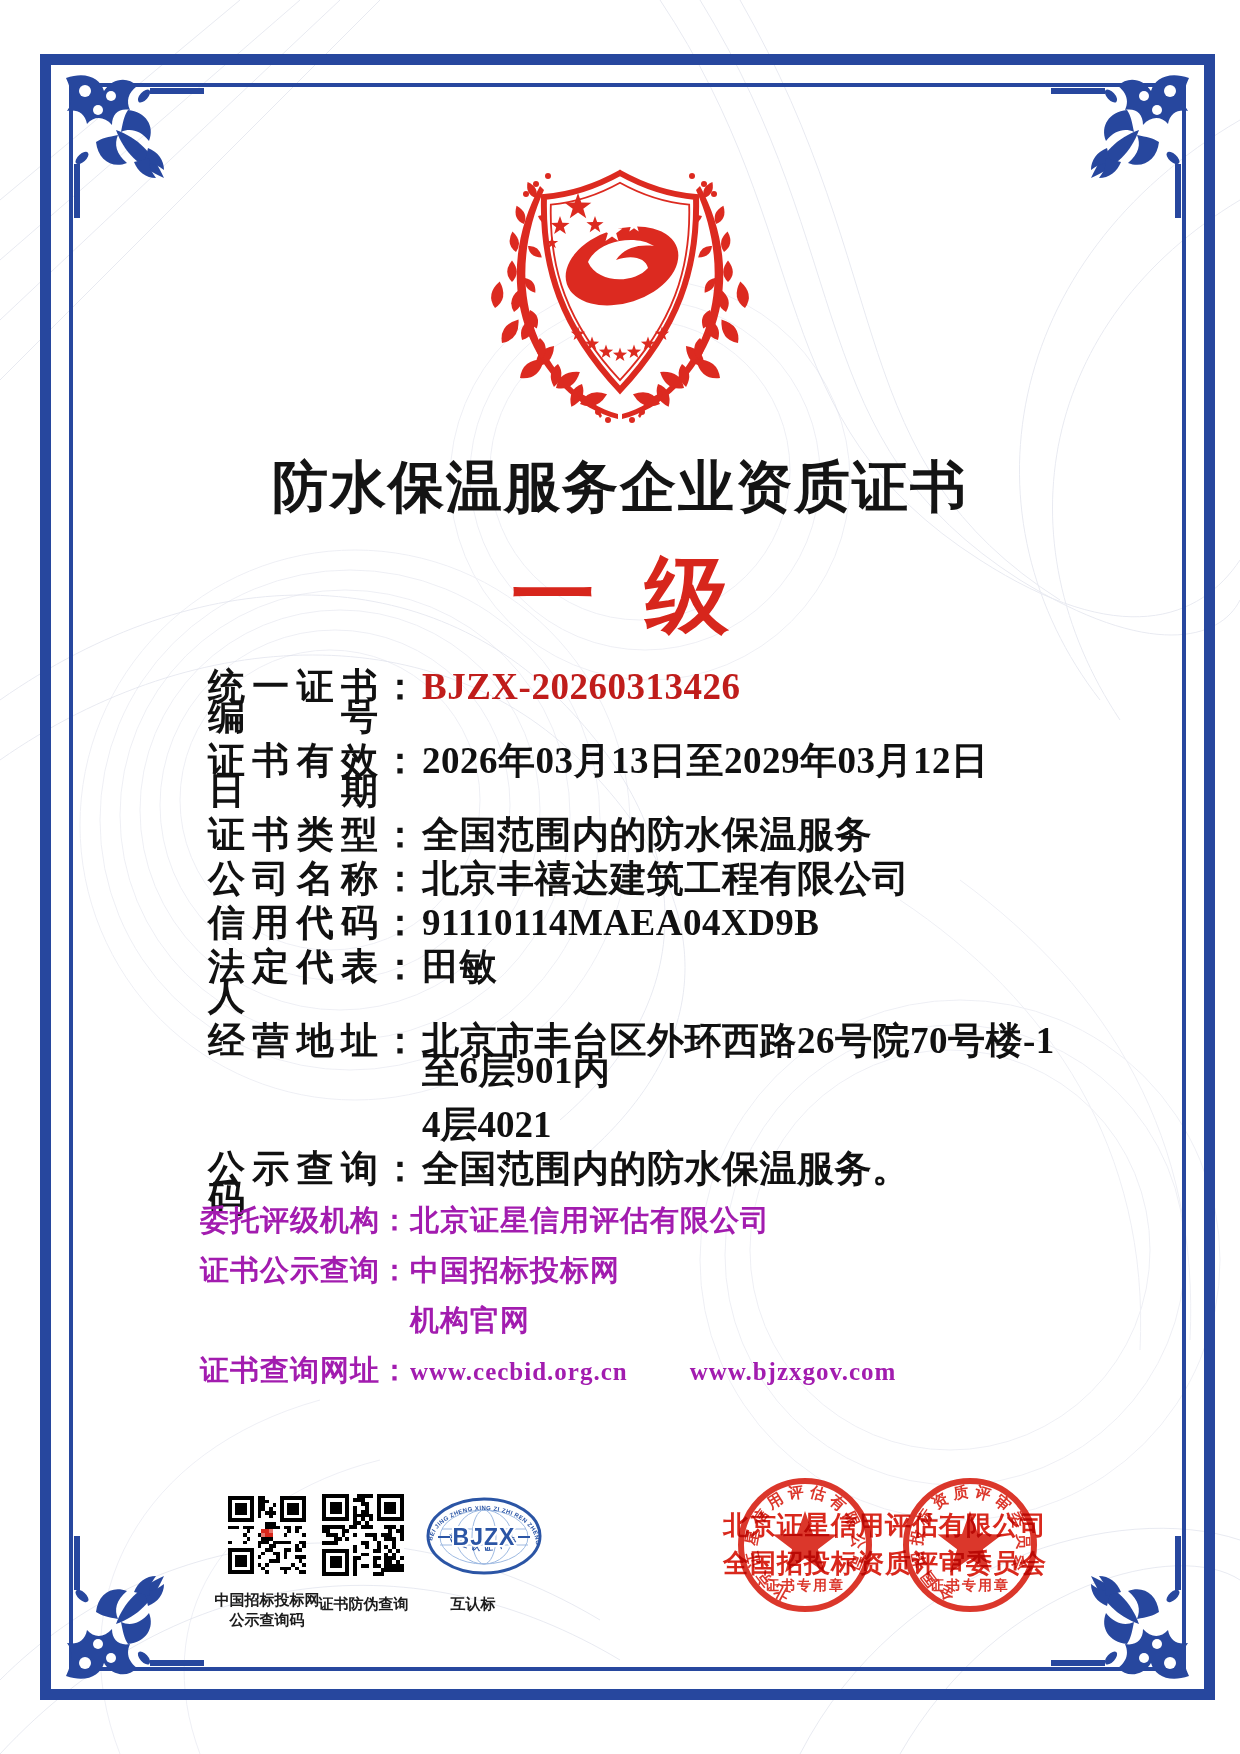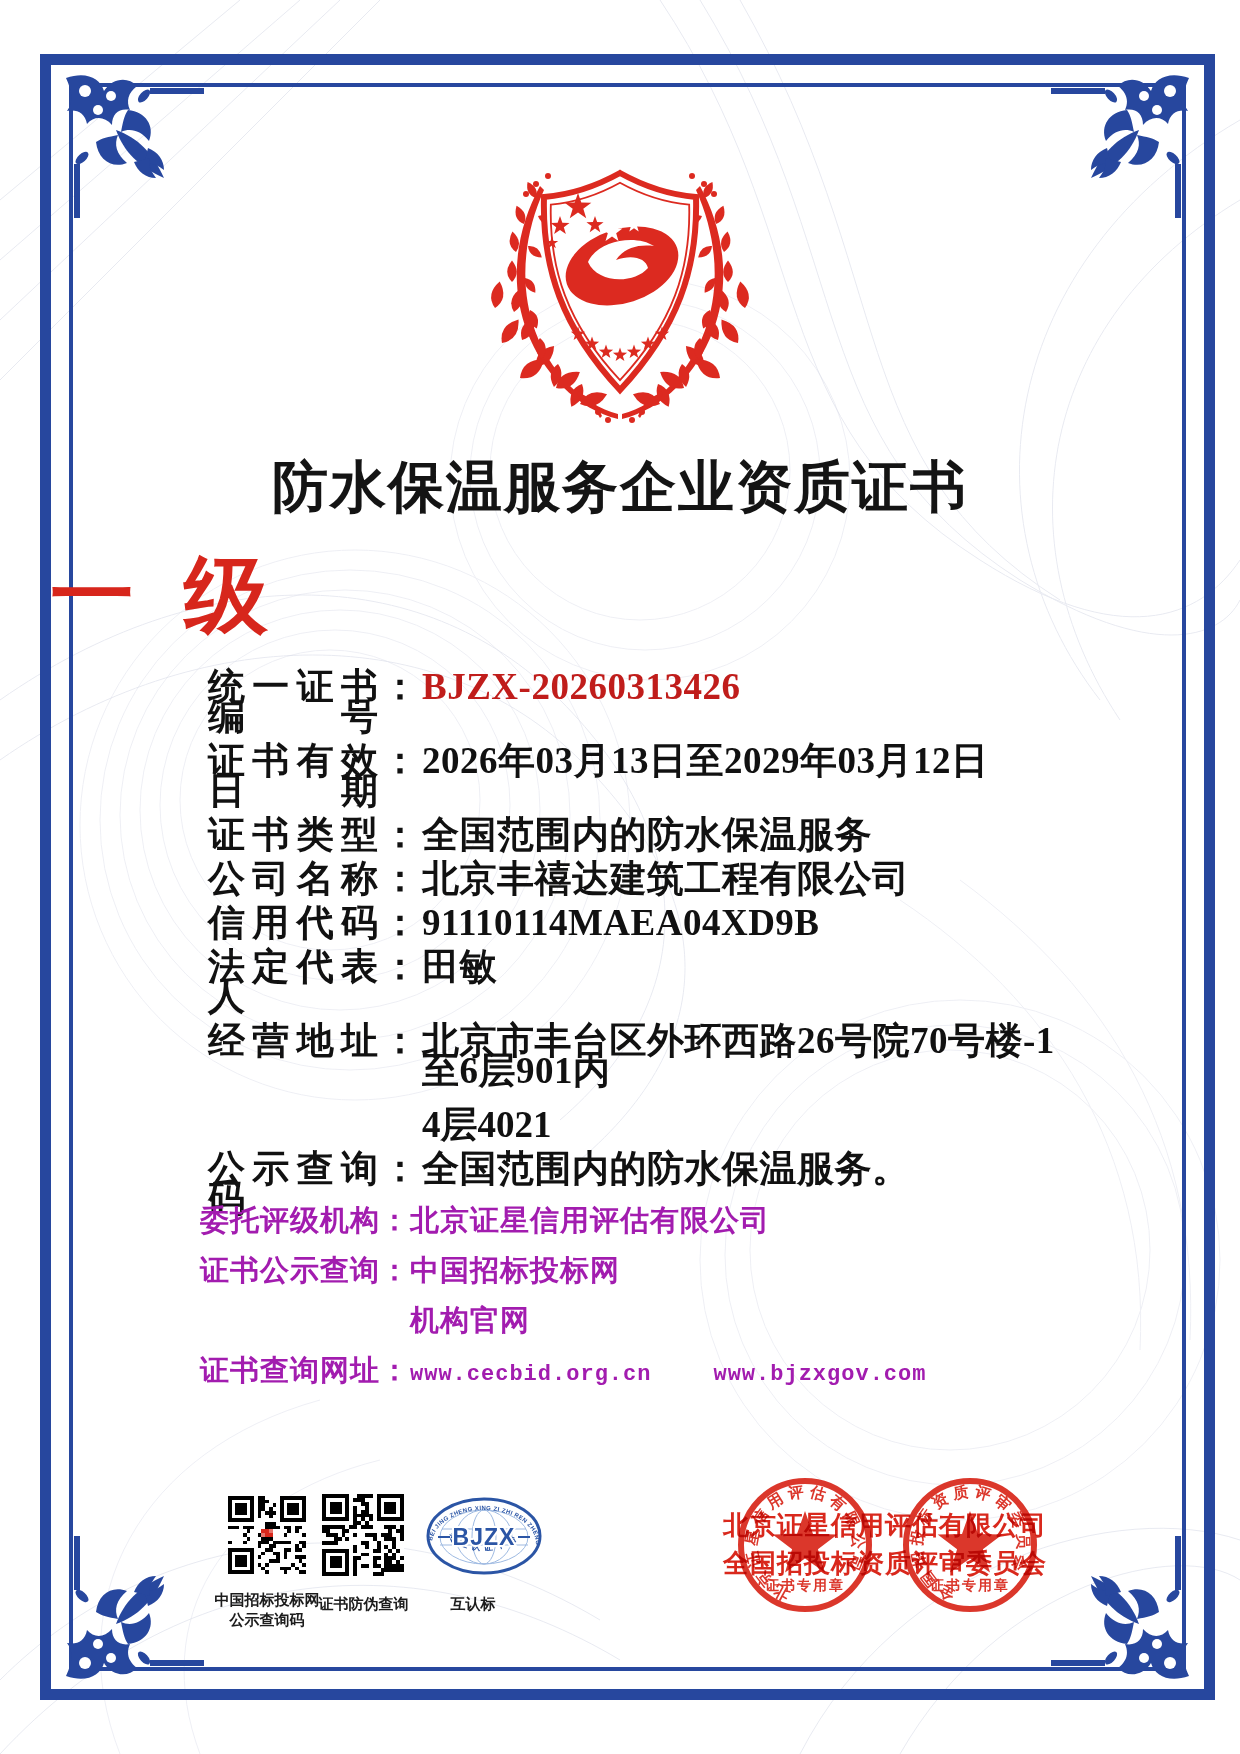--- a/index.html
+++ b/index.html
@@ -19,7 +19,7 @@
   
   .title{position:absolute;left:0;width:1240px;top:450px;text-align:center;font-size:56px;font-weight:700;
          letter-spacing:2px;color:#141414;z-index:3;white-space:nowrap;}
-  .grade{position:absolute;left:0;width:1240px;top:546px;text-align:left;font-size:84px;line-height:100px;
+  .grade{position:absolute;left:0;width:1240px;top:546px;text-align:center;font-size:84px;line-height:100px;
          font-weight:700;color:#d7261c;z-index:3;white-space:nowrap;}
   .grade span{letter-spacing:50px;margin-left:50px;}
   

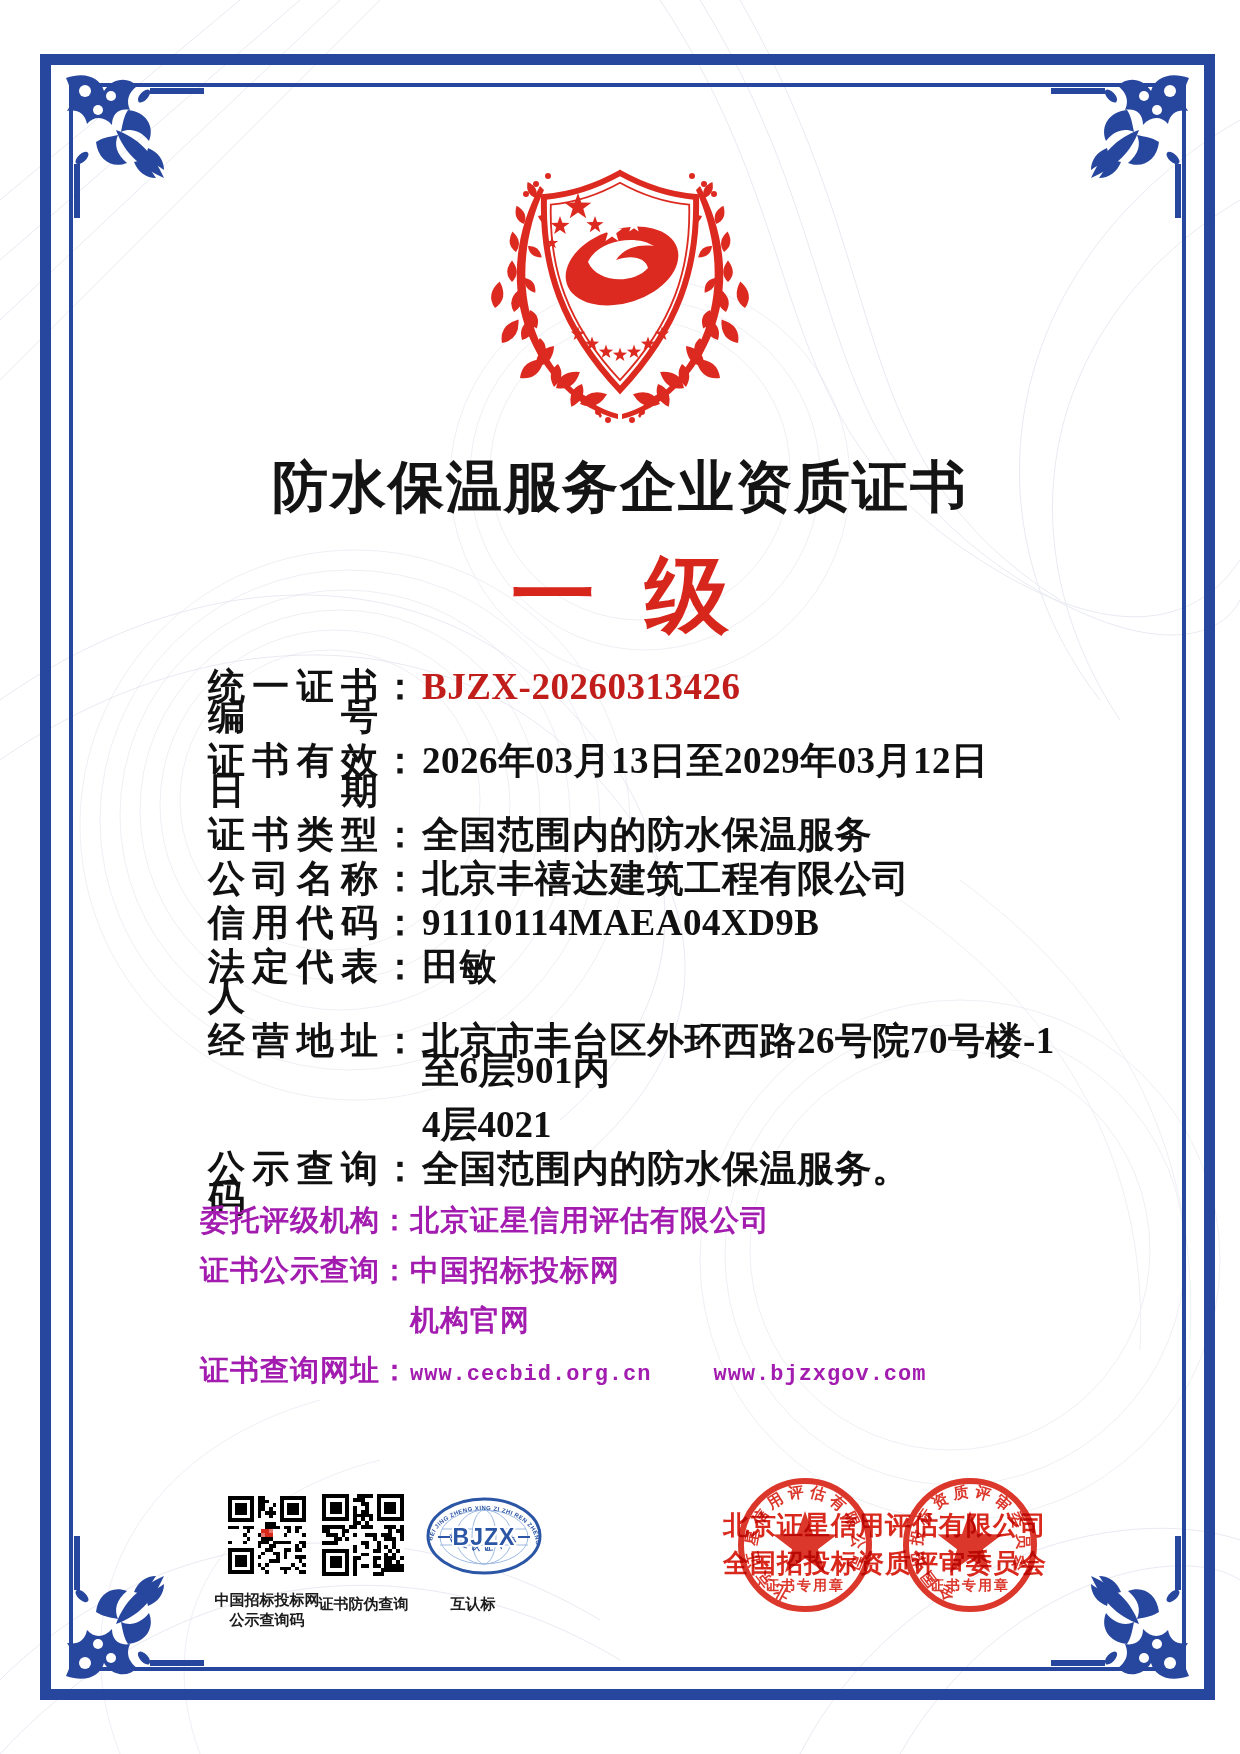--- a/index.html
+++ b/index.html
@@ -37,7 +37,7 @@
   .olabel{display:inline-block;letter-spacing:1px;}
   .ospacer{display:inline-block;width:210px;}
   .ovalue{display:inline-block;letter-spacing:1px;}
-  .url{font-family:Liberation Mono, monospace;font-weight:700;font-size:22px;letter-spacing:1px;}
+  .url{font-family:Liberation Serif, serif;font-weight:700;font-size:25px;letter-spacing:1px;}
   .url + .url{margin-left:62px;}
   
   .qr{position:absolute;z-index:3;}

